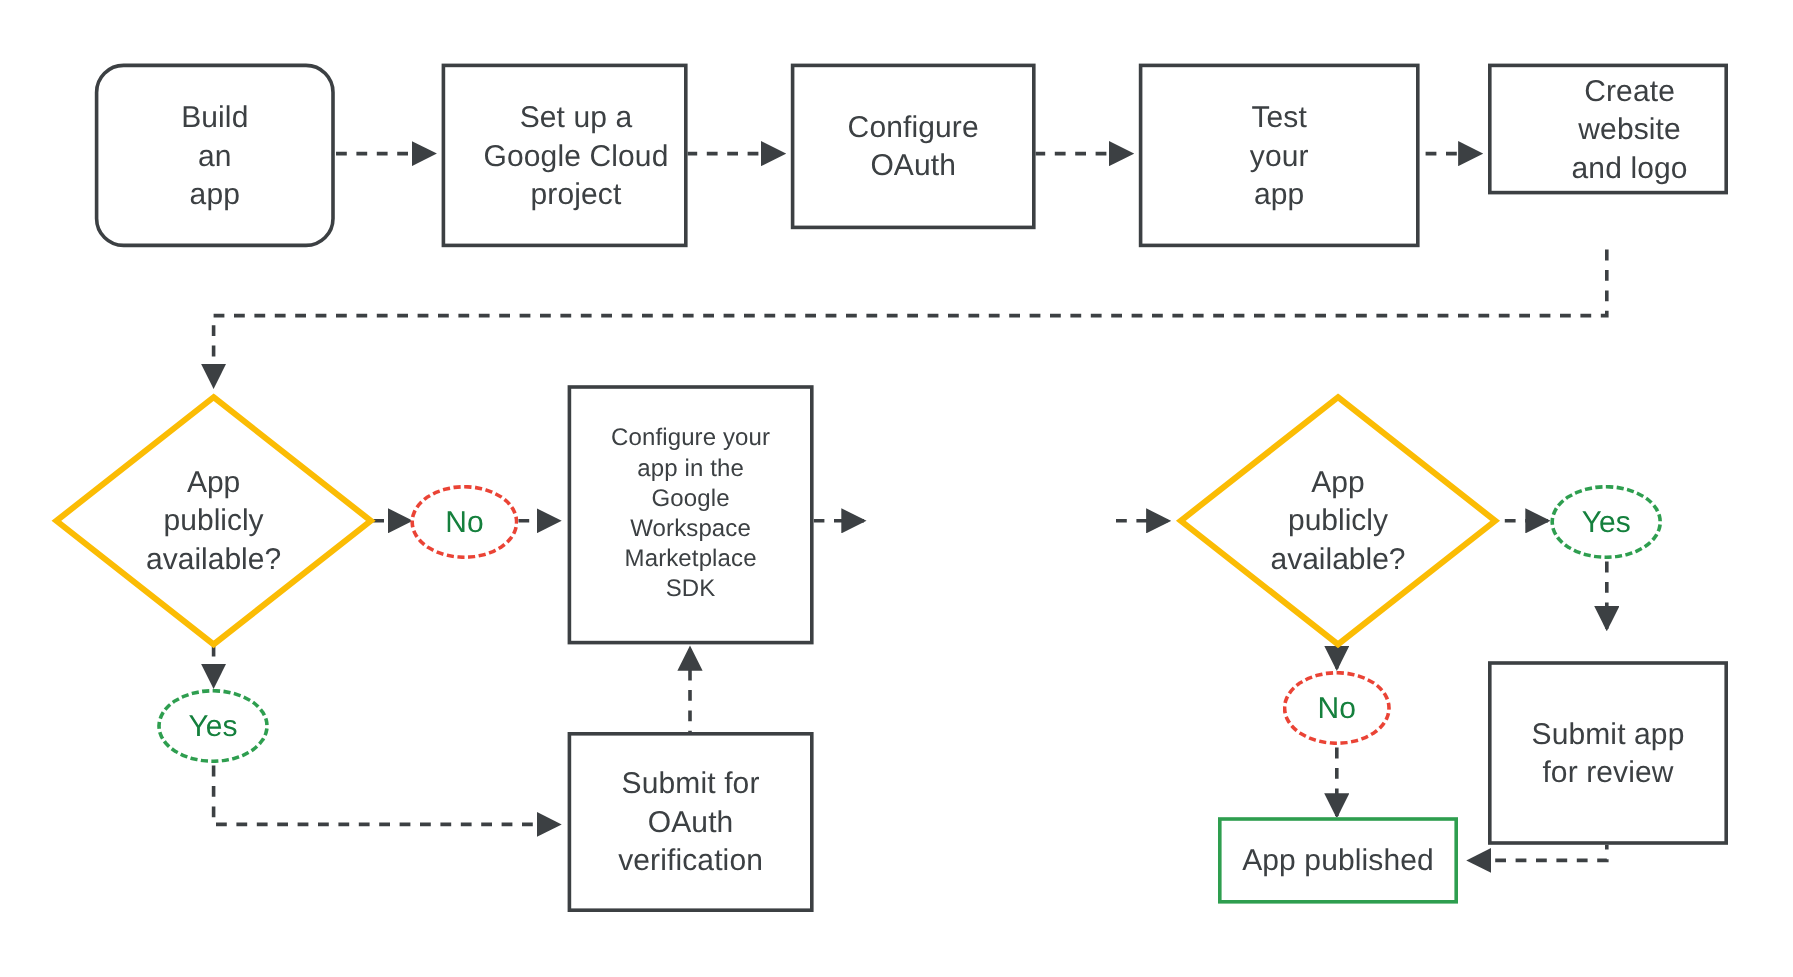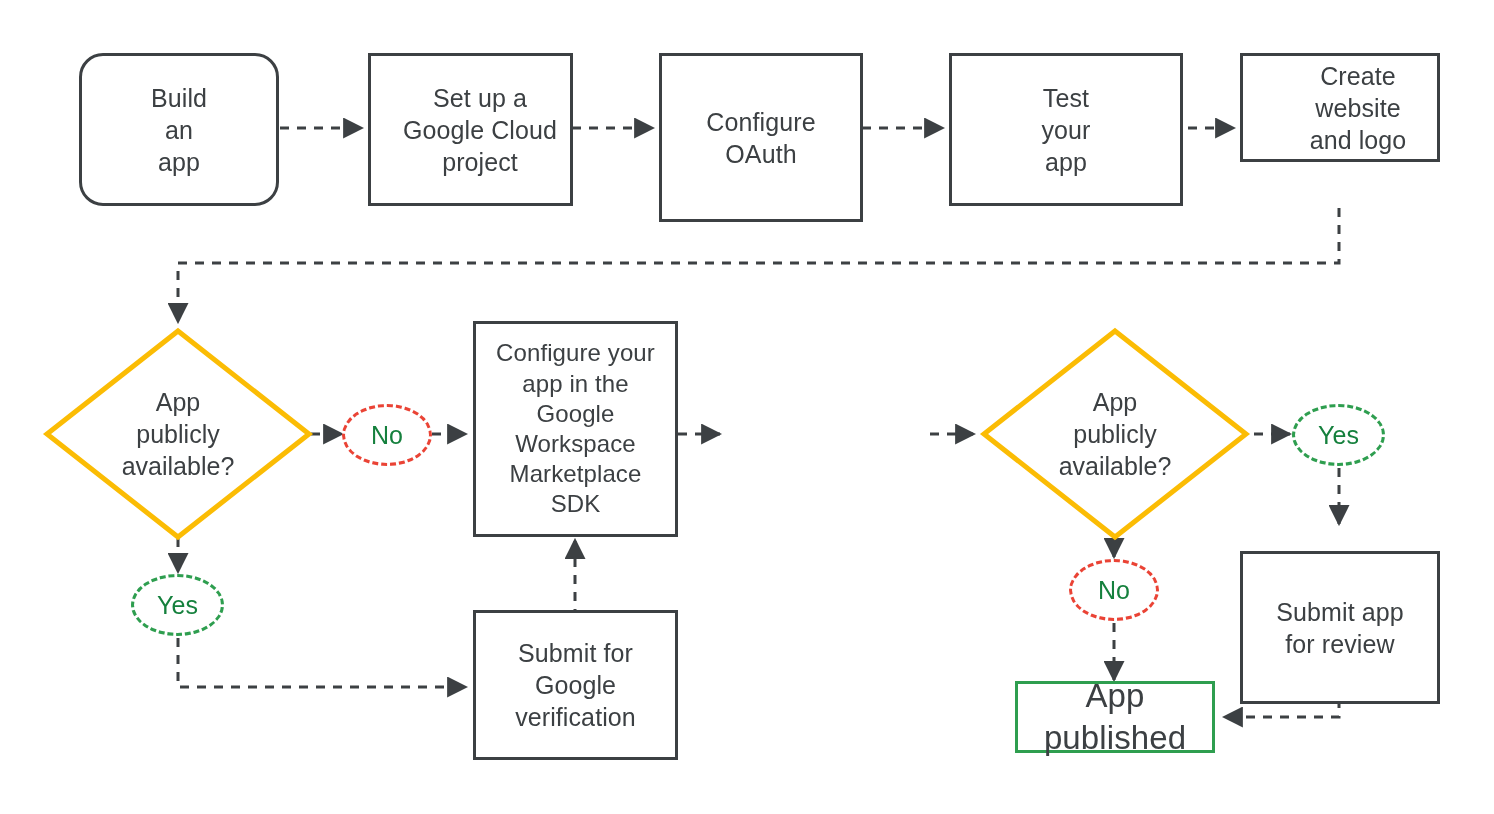--- a/index.html
+++ b/index.html
@@ -143,7 +143,7 @@
 Google Cloud
 project</div>
 
-  <div class="node process" style="left:659px; top:53px; width:204px; height:169px;">Configure
+  <div class="node process" style="left:659px; top:53px; width:204px; height:138px;">Configure
 OAuth</div>
 
   <div class="node process" style="left:949px; top:53px; width:234px; height:153px;">Test

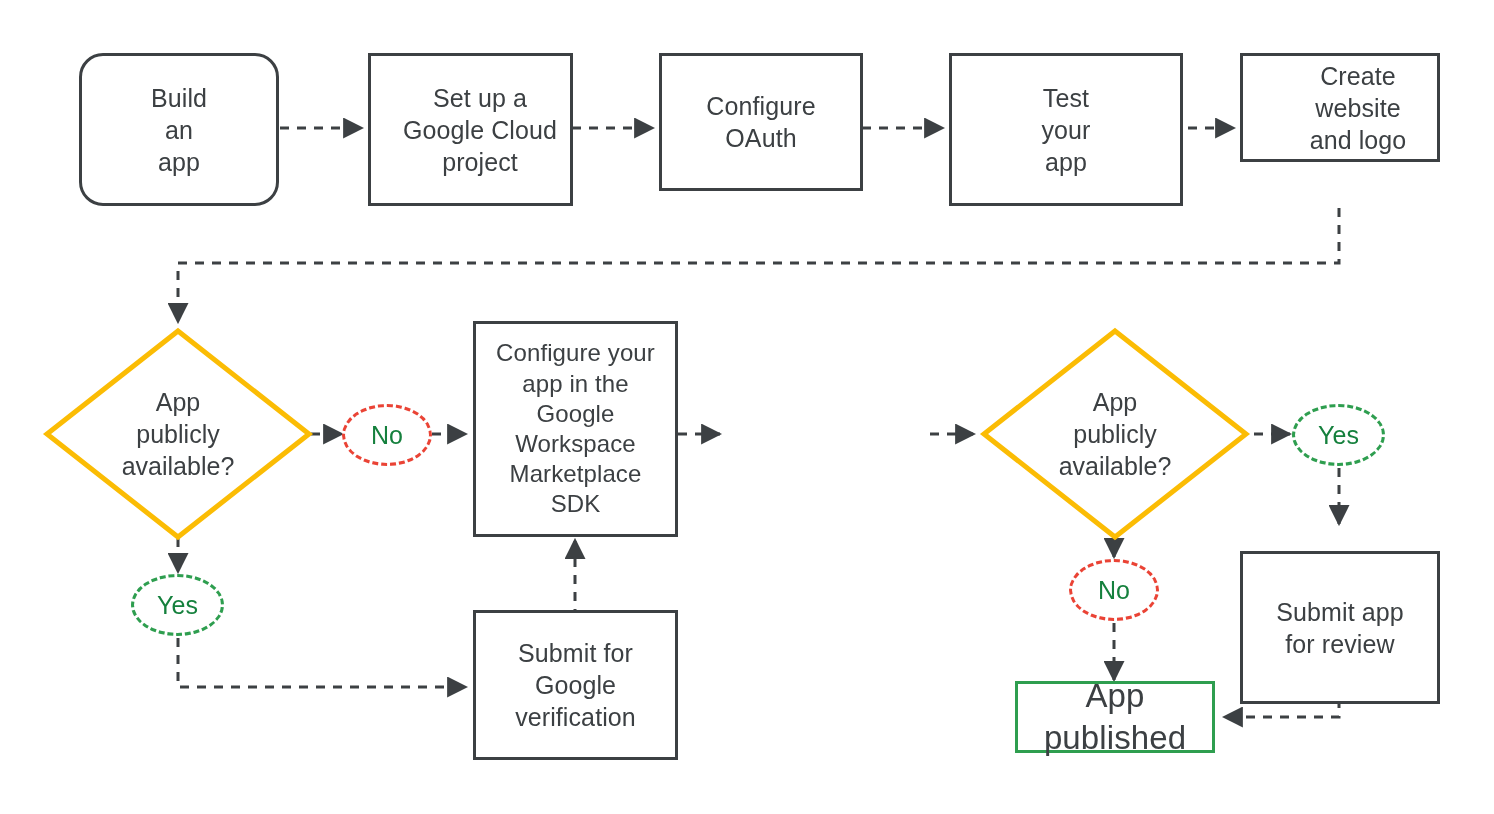--- a/index.html
+++ b/index.html
@@ -47,7 +47,7 @@
     font-size: 33px;
   }
   .node.dense {
-    font-size: 24px;
+    font-size: 20px;
     line-height: 1.26;
   }
   .decision {

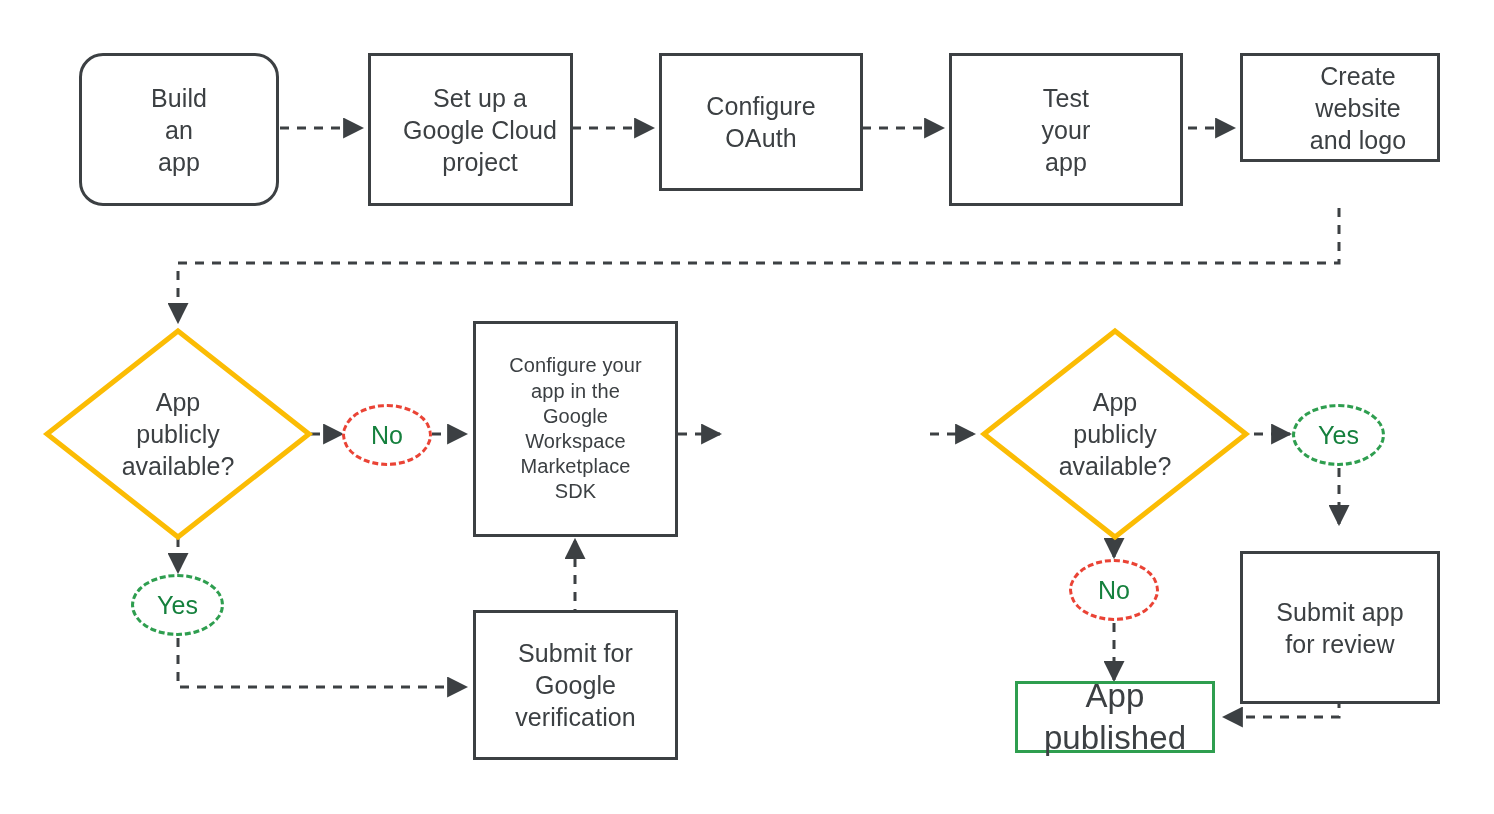--- a/index.html
+++ b/index.html
@@ -181,7 +181,7 @@
   </div>
 
   <div class="node process" style="left:473px; top:610px; width:205px; height:150px;">Submit for
-Google
+OAuth
 verification</div>
 
   <div class="node process" style="left:1240px; top:527px; width:200px; height:153px;margin-top:24px;">Submit app

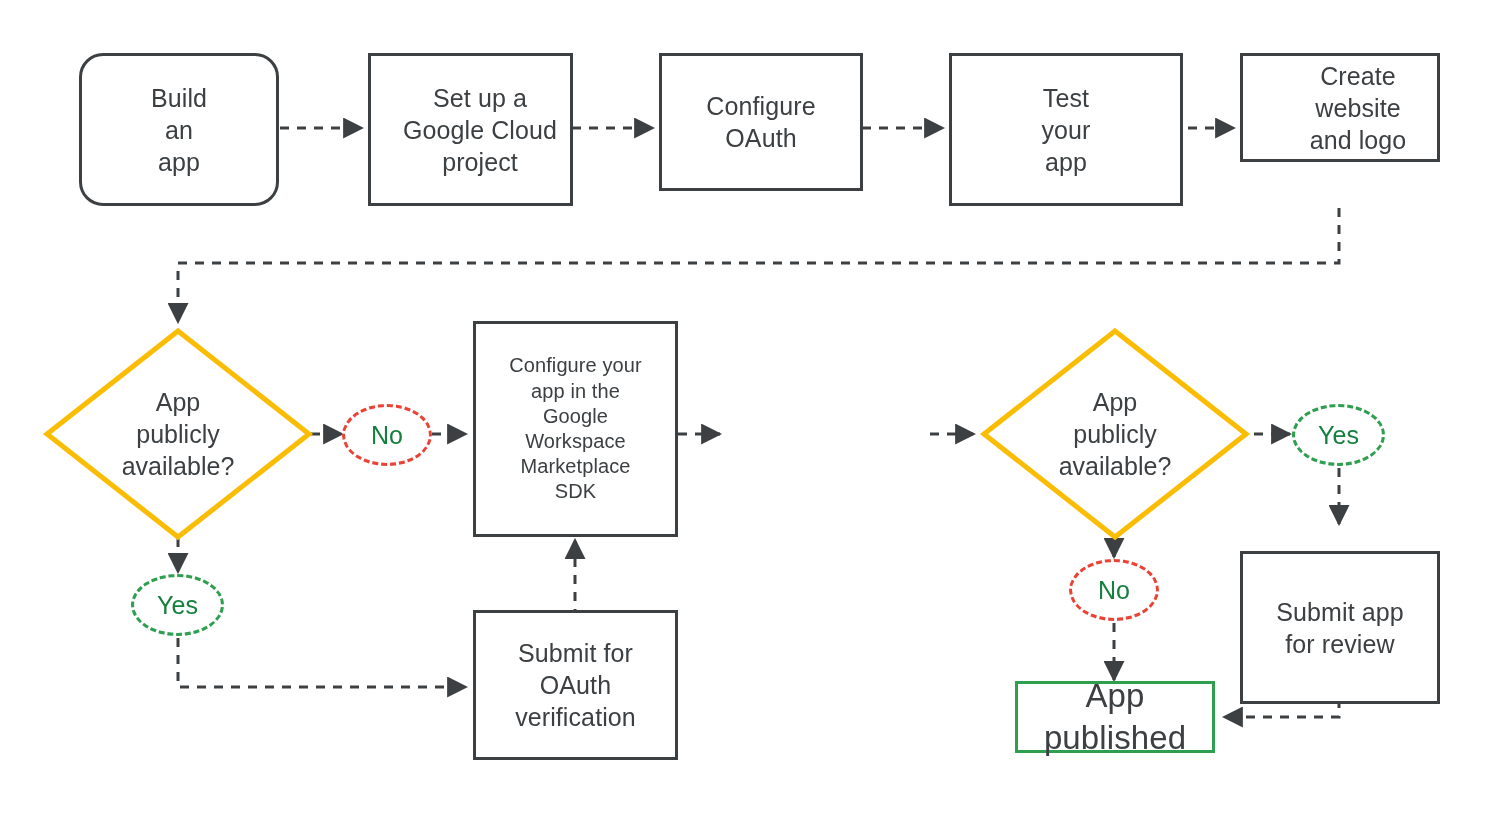--- a/index.html
+++ b/index.html
@@ -44,7 +44,7 @@
   }
   .node.terminal {
     border: 3px solid #2e9e4f;
-    font-size: 33px;
+    font-size: 25px;
   }
   .node.dense {
     font-size: 20px;

